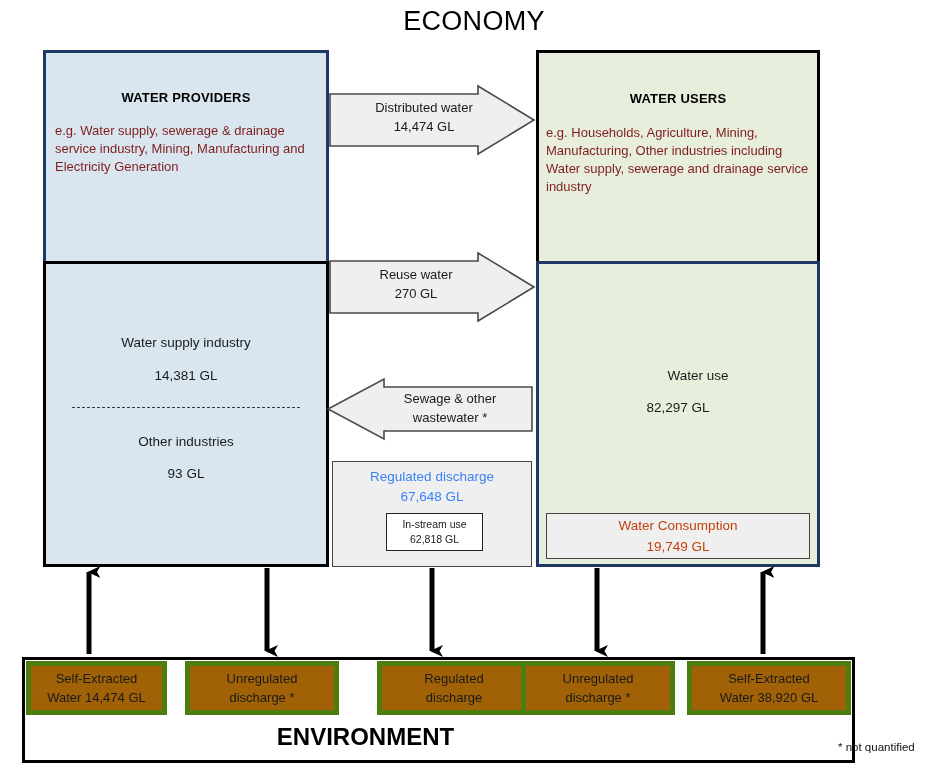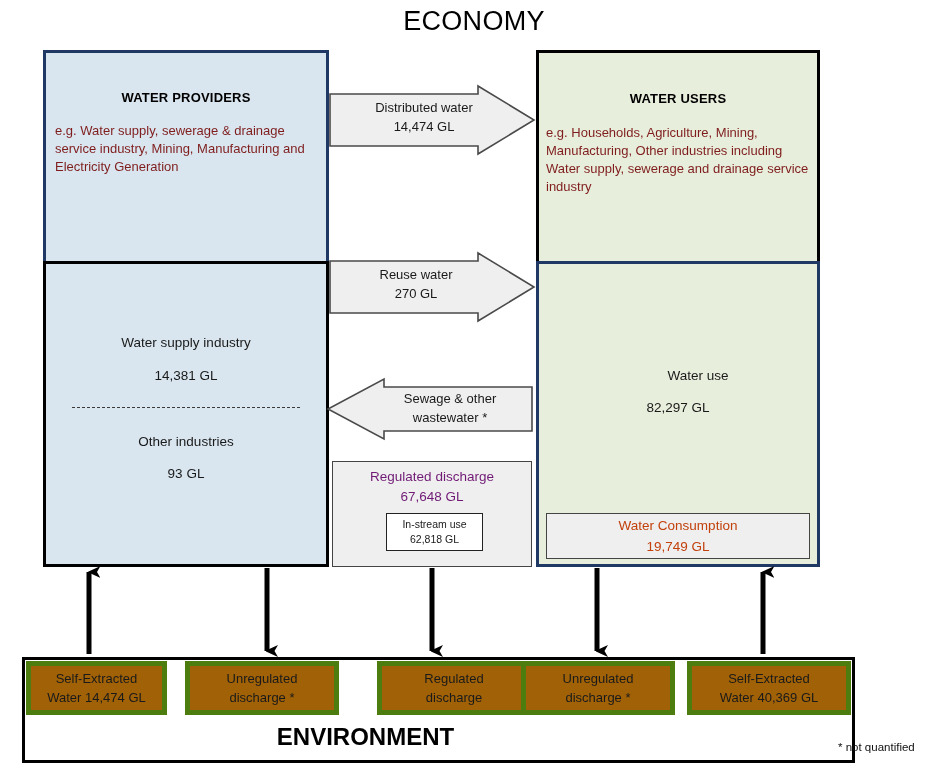--- a/index.html
+++ b/index.html
@@ -87,7 +87,7 @@
   }
   .regdis-text{
     left:332px;top:467px;width:200px;
-    font-size:13.5px;color:#701a75;text-align:center;line-height:20px;
+    font-size:13.5px;color:#3b82f6;text-align:center;line-height:20px;
   }
   .instream-box{
     left:386px;top:513px;width:97px;height:38px;

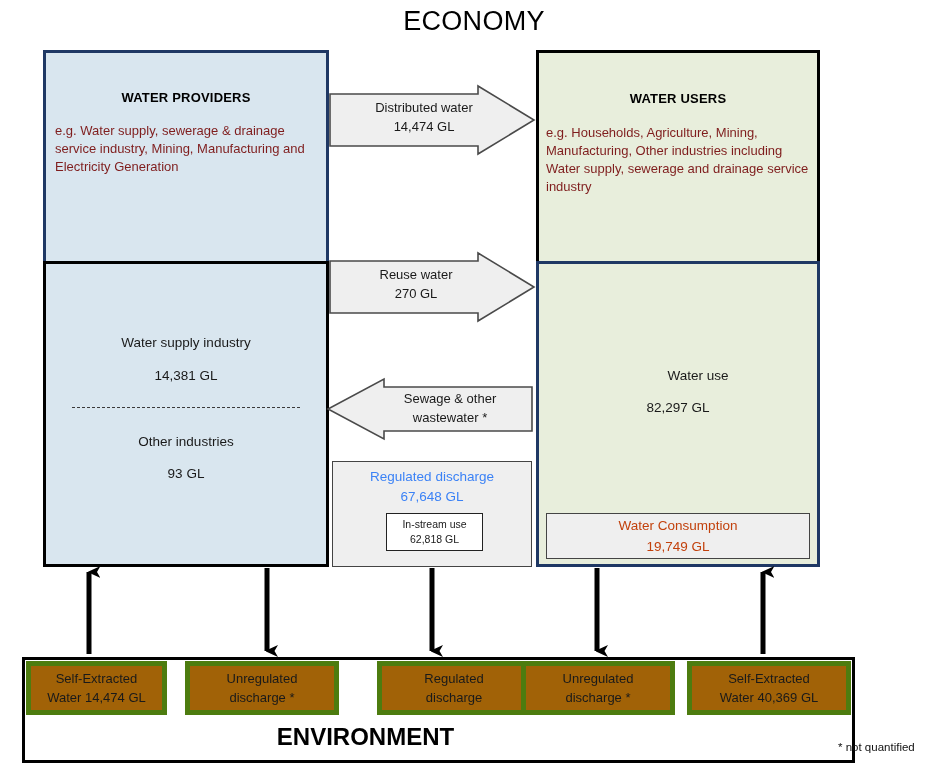--- a/index.html
+++ b/index.html
@@ -240,7 +240,7 @@
   <div class="abs env-cell" style="left:687px;top:661px;width:164px;height:54px;">
     <span>
       <span>Self-Extracted</span><br>
-      <span>Water 40,369 GL</span>
+      <span>Water 38,920 GL</span>
     </span>
   </div>
 

